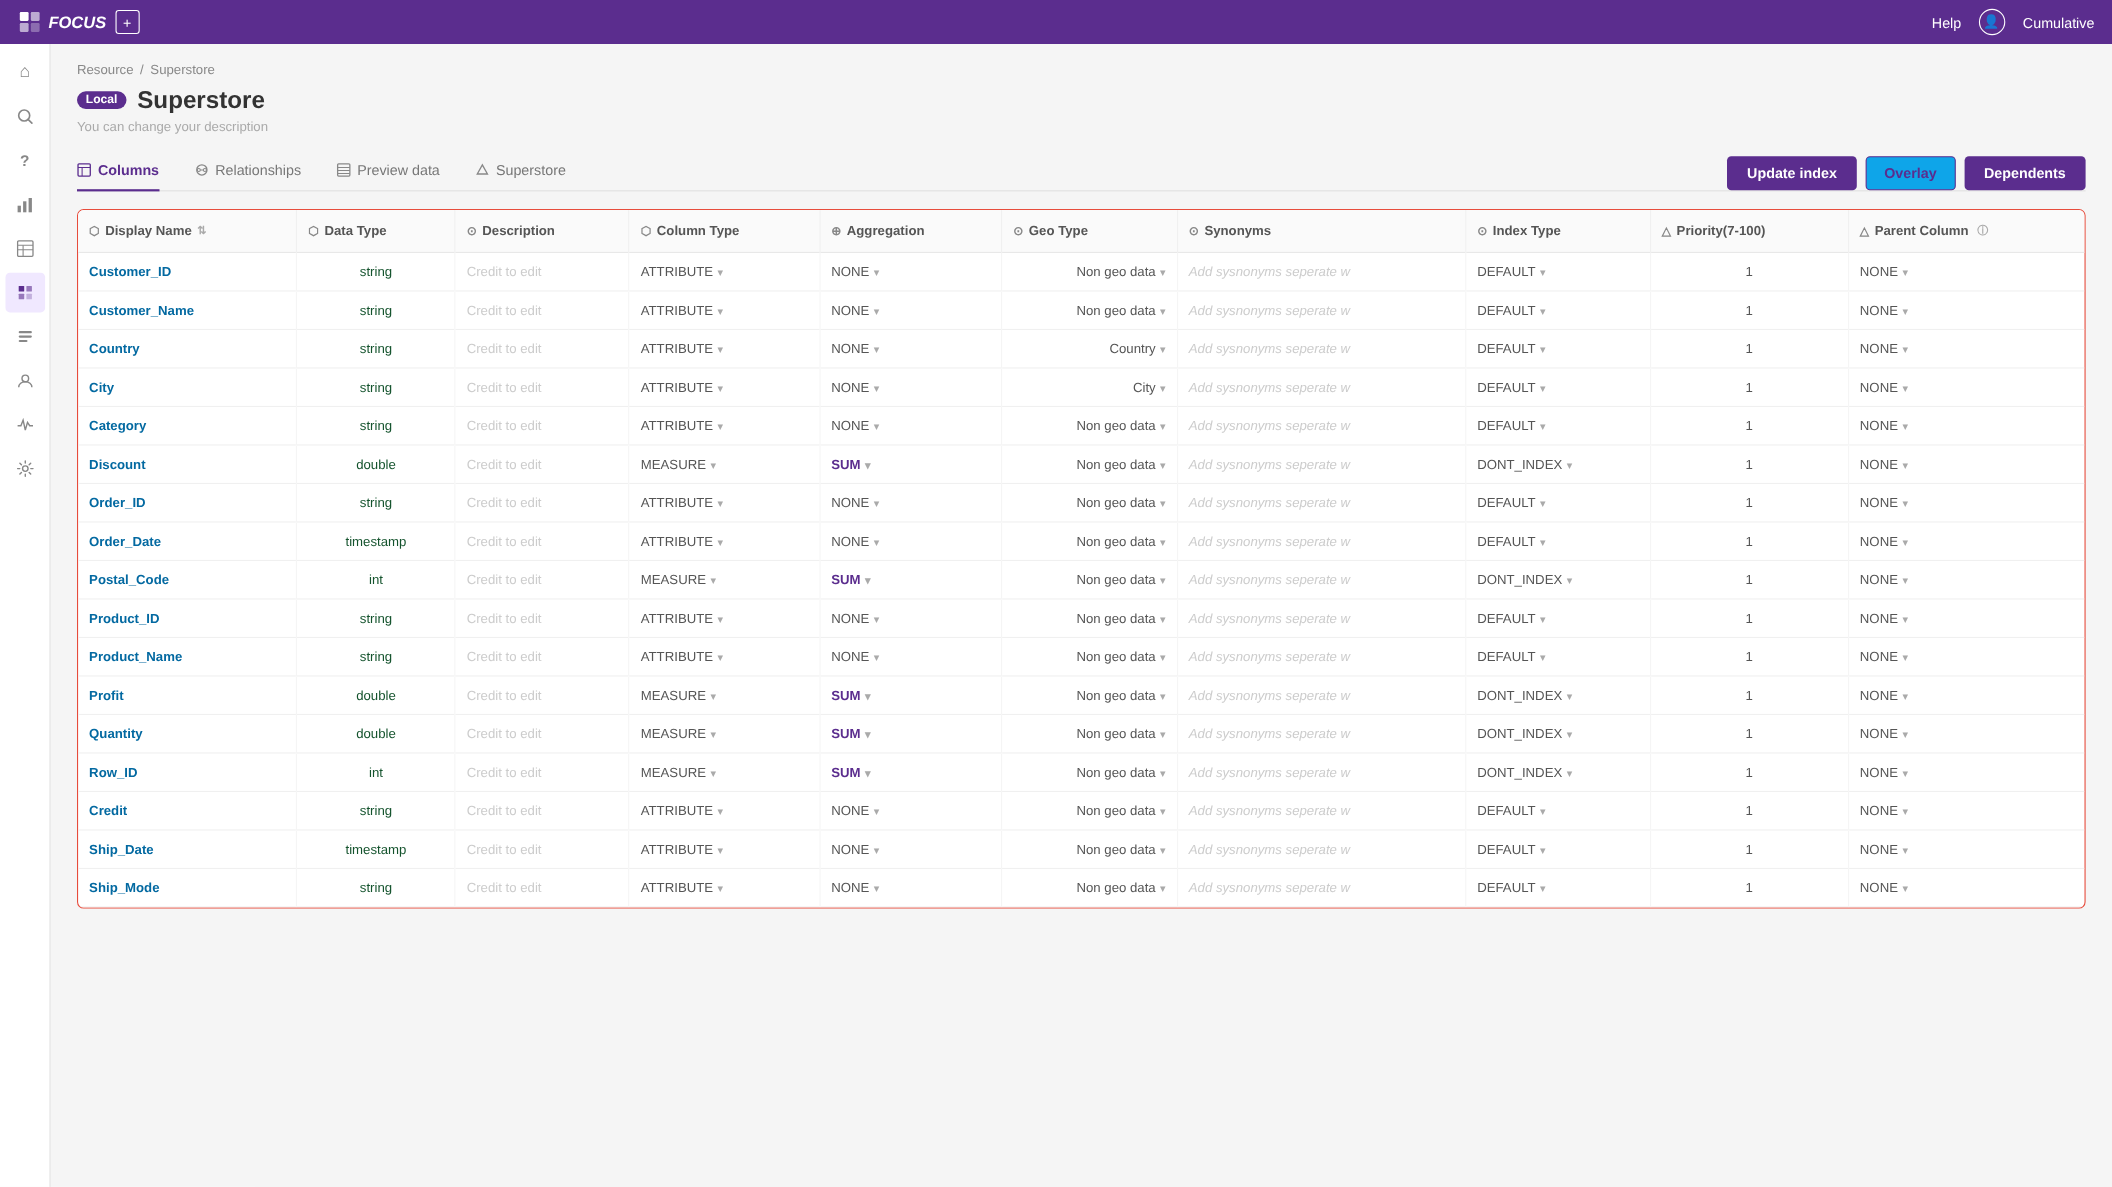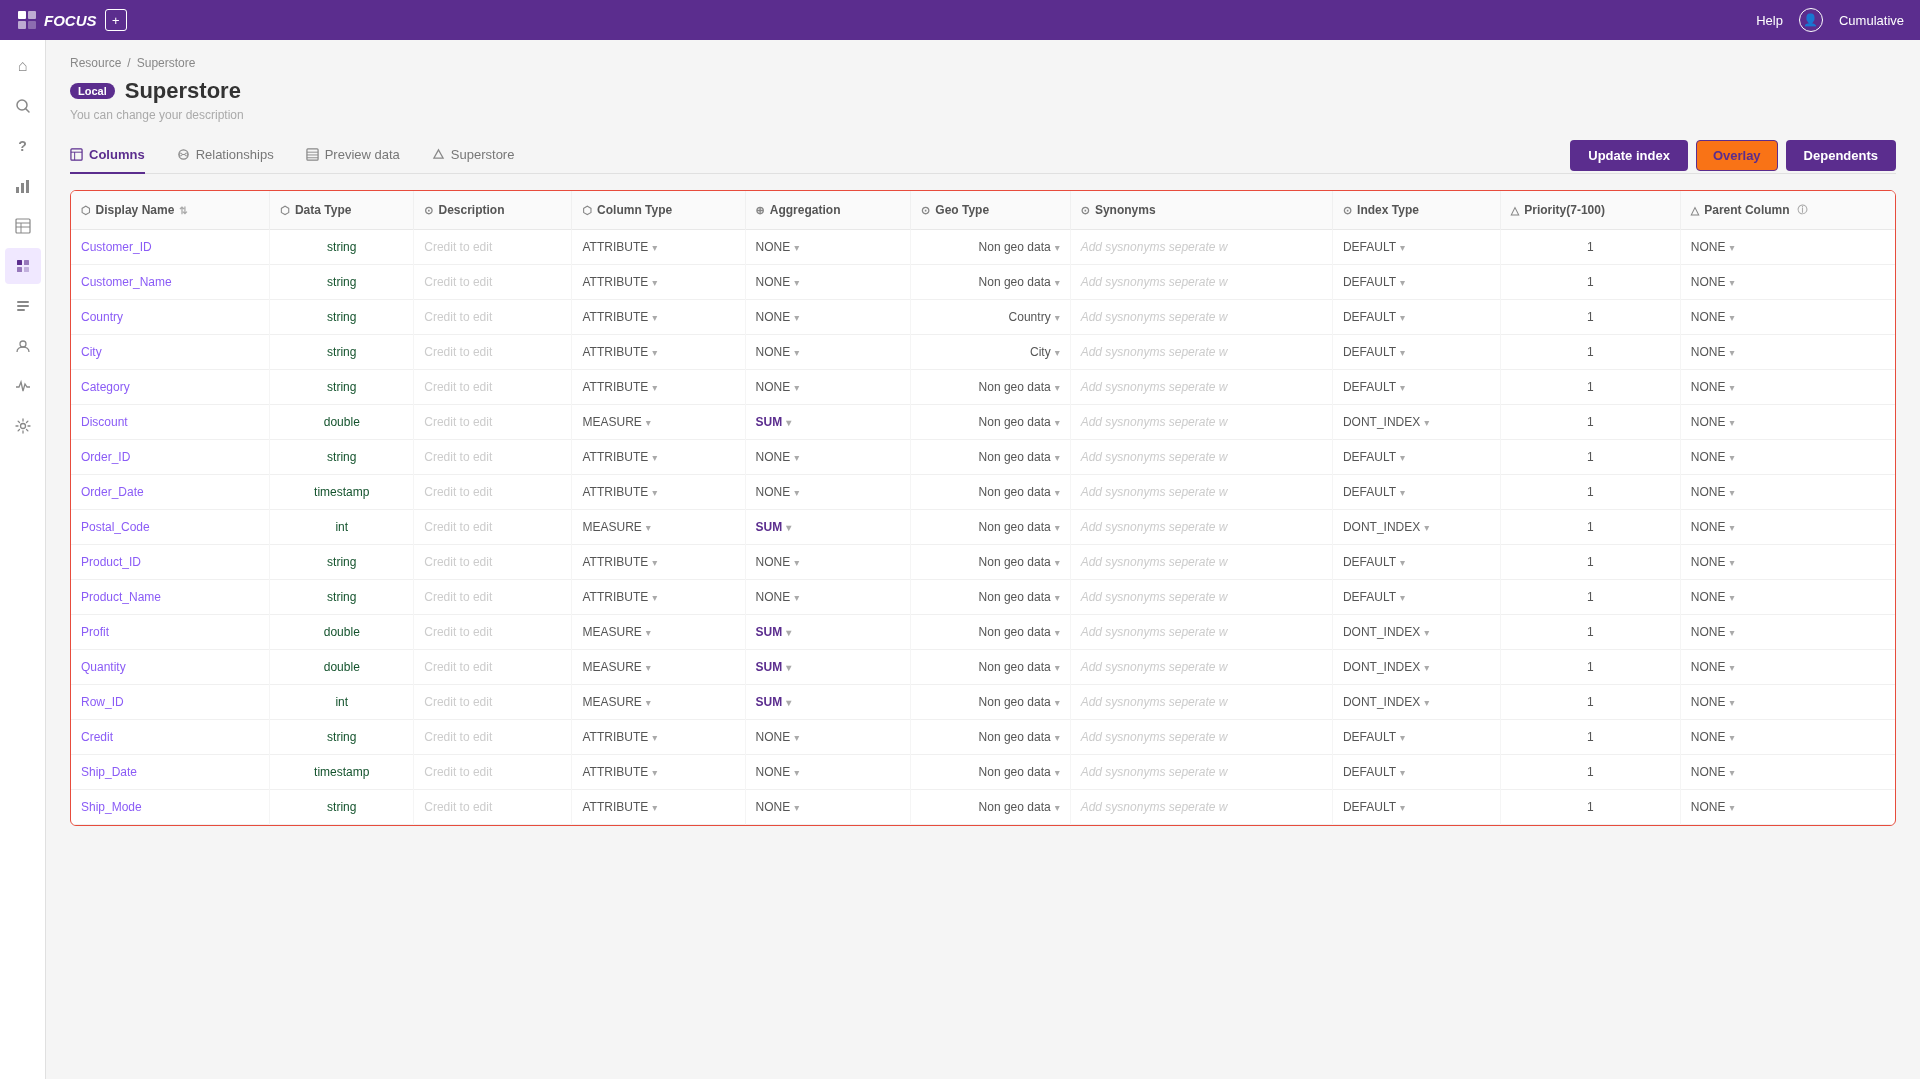--- a/index.html
+++ b/index.html
@@ -138,7 +138,7 @@
     
     .tabs-row {
       display: flex;
-      align-items: center;
+      align-items: flex-end;
       justify-content: space-between;
       border-bottom: 1px solid #e0e0e0;
       margin-bottom: 16px;

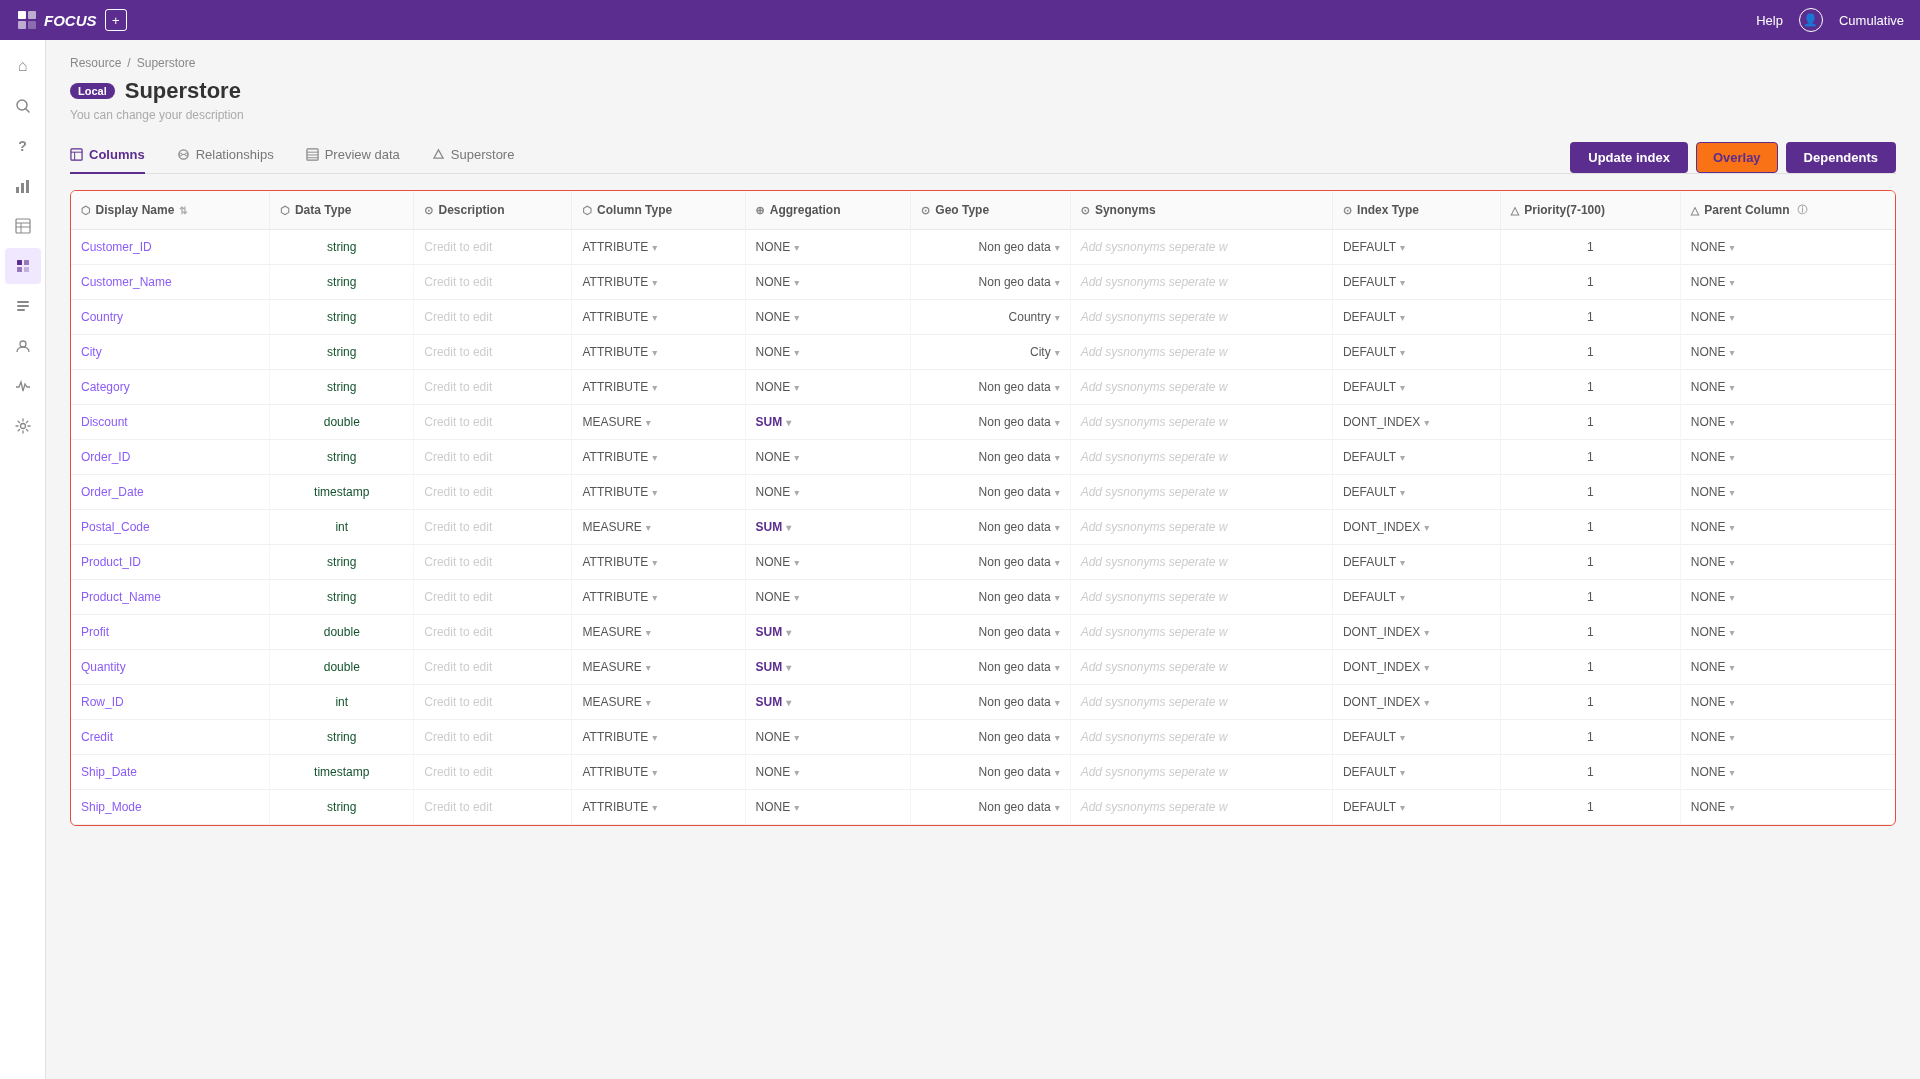--- a/index.html
+++ b/index.html
@@ -86,7 +86,7 @@
       padding: 8px 18px; border-radius: 4px; cursor: pointer; font-size: 13px; font-weight: 600;
     }
     .btn-outline {
-      background: #f97316; color: #5b2d8e; border: 1.5px solid #5b2d8e;
+      background: #0ea5e9; color: #5b2d8e; border: 1.5px solid #5b2d8e;
       padding: 7px 16px; border-radius: 4px; cursor: pointer; font-size: 13px; font-weight: 600;
     }
 

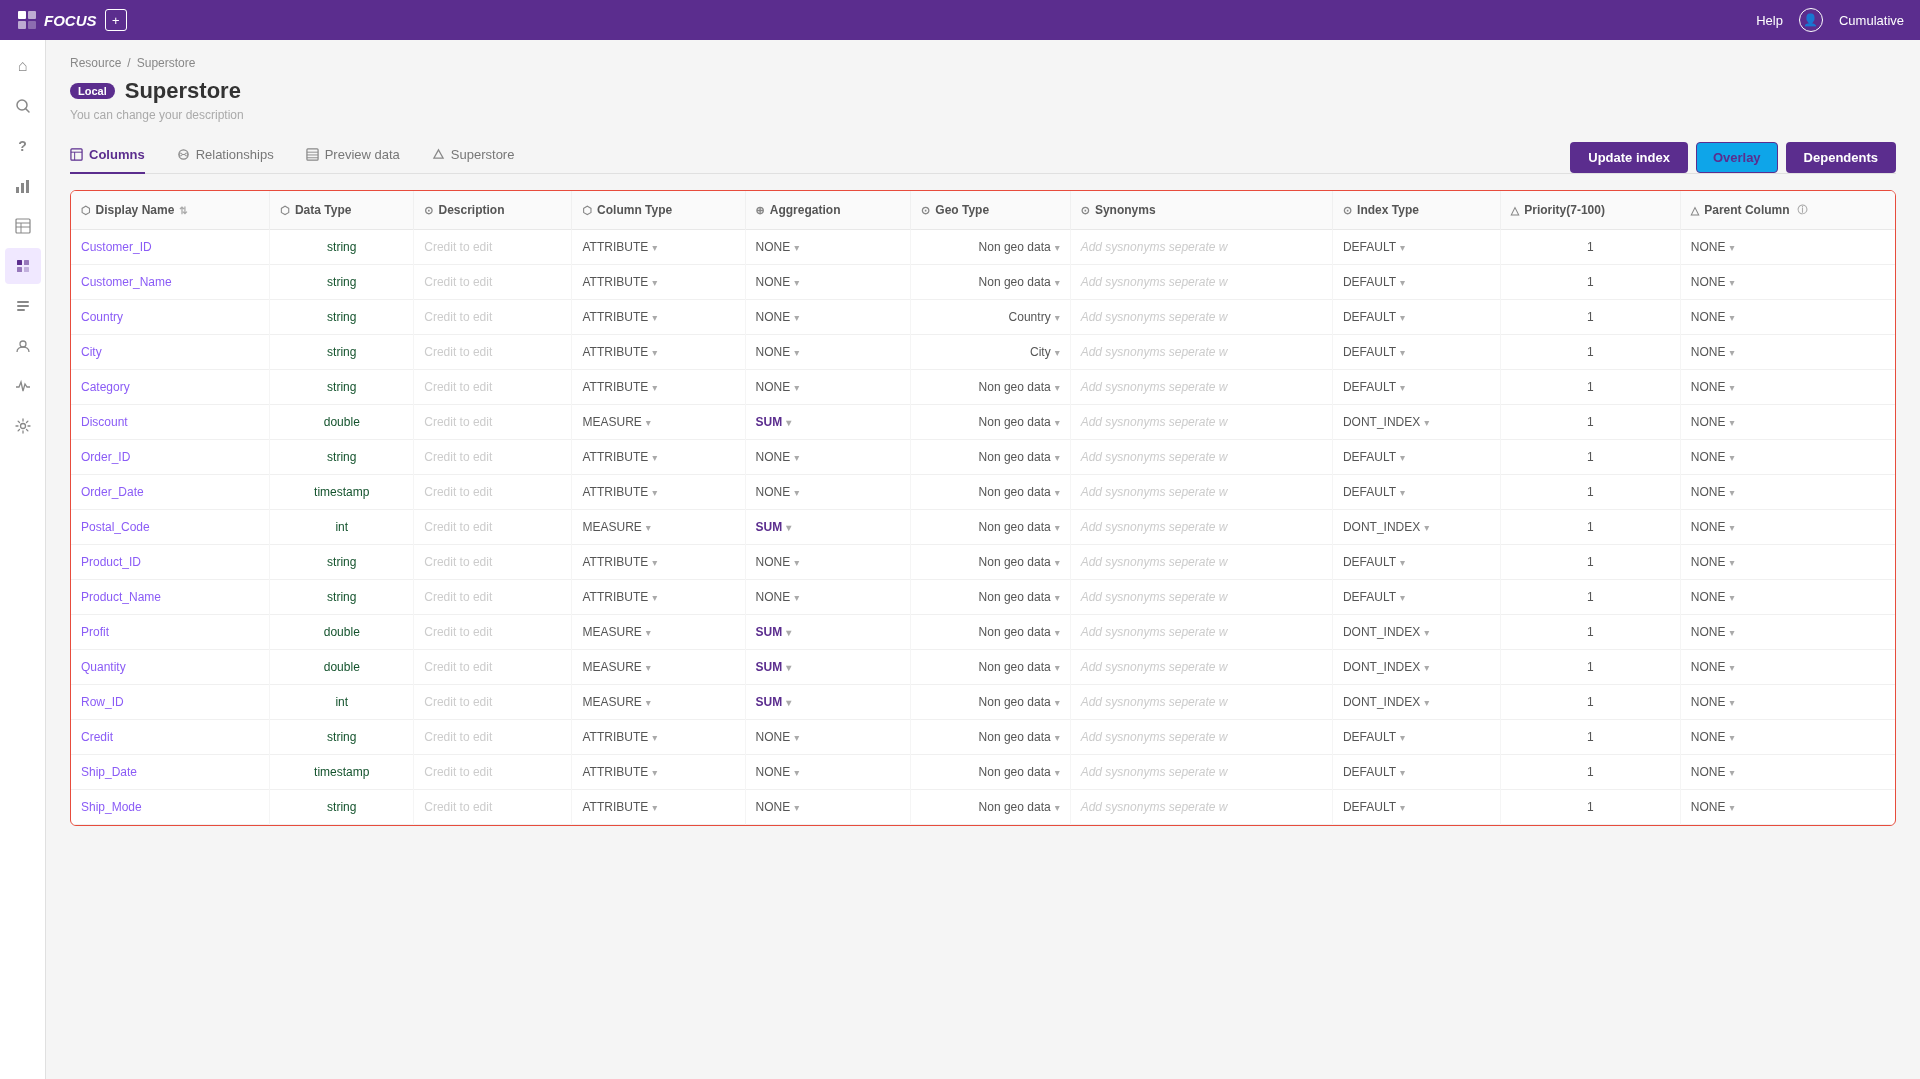--- a/index.html
+++ b/index.html
@@ -121,7 +121,7 @@
     }
     tbody td:last-child { border-right: none; }
 
-    .cell-name { font-weight: 400; color: #8b5cf6; }
+    .cell-name { font-weight: 700; color: #0369a1; }
     .cell-type { color: #14532d; }
     .cell-desc { color: #ccc; font-style: normal; }
     .cell-coltype { color: #555; }

